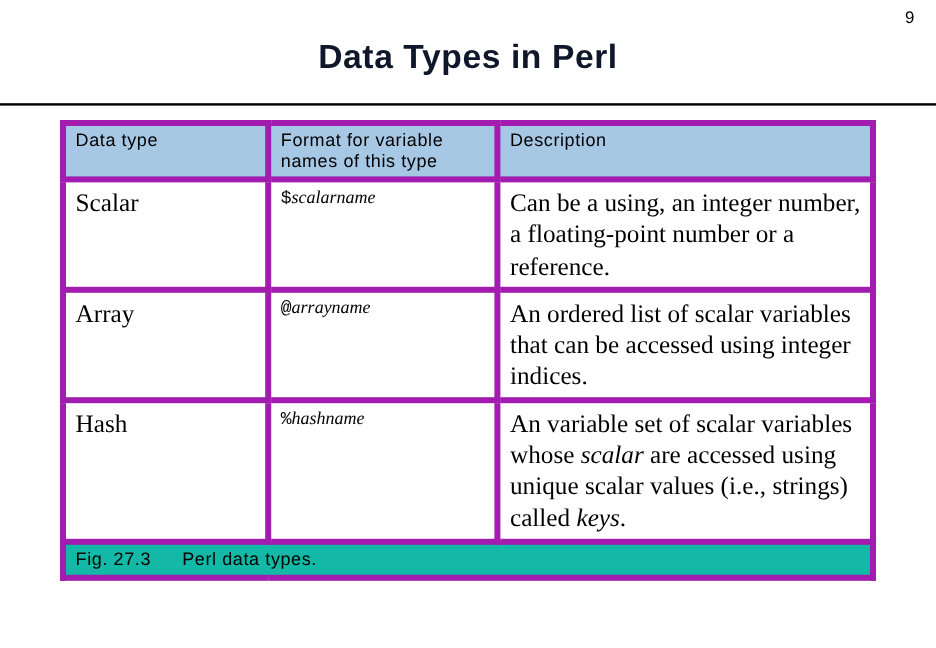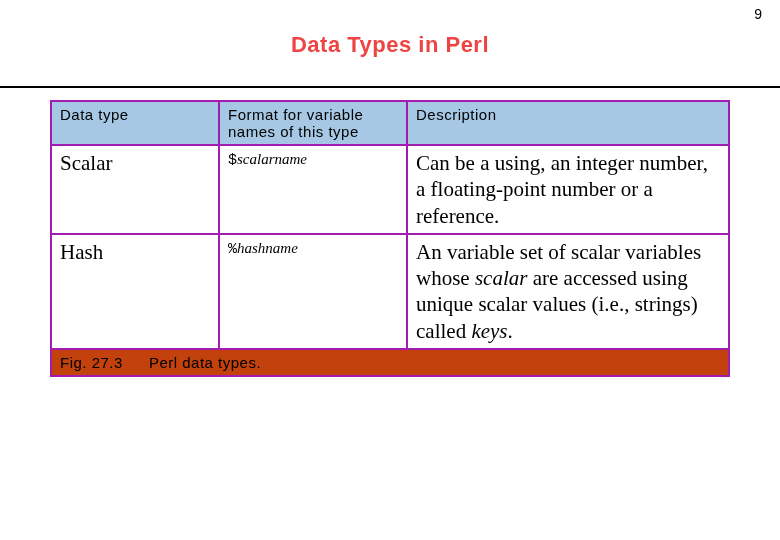--- a/index.html
+++ b/index.html
@@ -30,9 +30,9 @@
     left: 0;
     width: 100%;
     text-align: center;
-    font-size: 22px;
+    font-size: 28px;
     font-weight: bold;
-    color: #ef4444;
+    color: #0f172a;
     letter-spacing: 0.5px;
   }
   .title-rule {

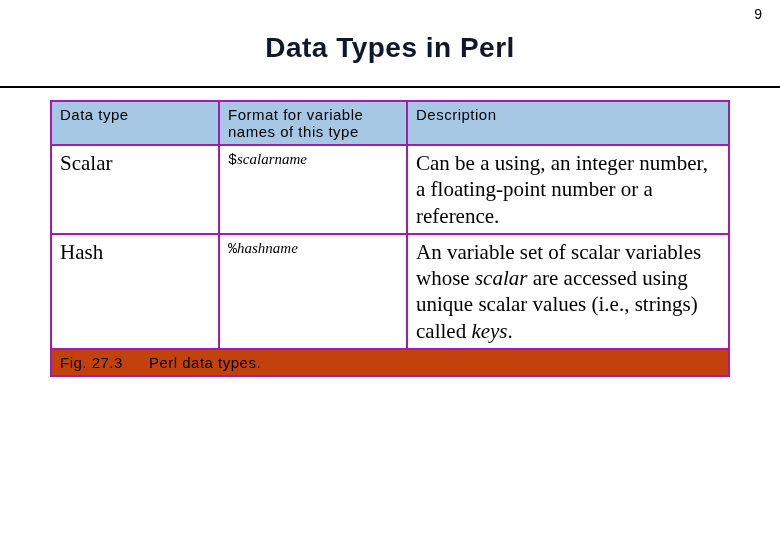--- a/index.html
+++ b/index.html
@@ -54,7 +54,7 @@
     font-size: 15px;
   }
   th, td {
-    border: 2px solid #a21caf;
+    border: 5px solid #a21caf;
     padding: 4px 8px;
     text-align: left;
     vertical-align: top;

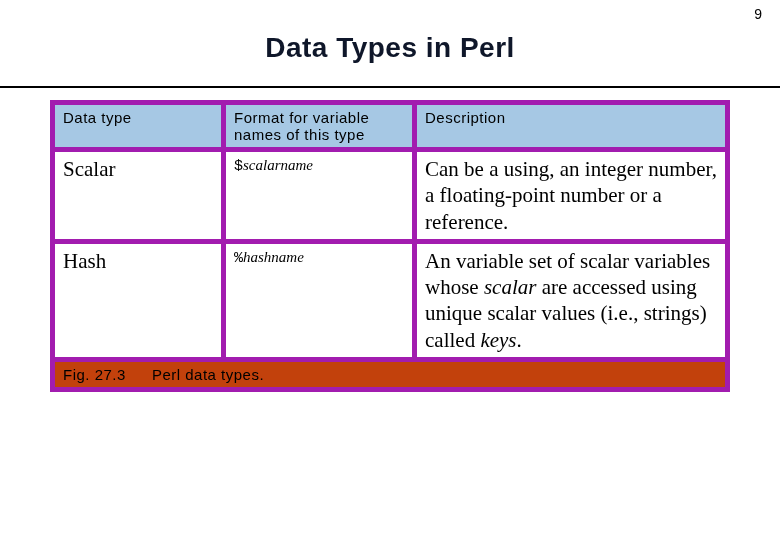--- a/index.html
+++ b/index.html
@@ -132,6 +132,17 @@
           </td>
         </tr>
         <tr>
+          <td><span class="desc">Array</span></td>
+          <td>
+            <span class="fmt-sigil">@</span><span class="fmt-name">arrayname</span>
+          </td>
+          <td>
+            <span class="desc">
+              <span>An ordered list of scalar variables that can be accessed using integer indices.</span><span class="ital"></span><span></span><span class="ital"></span><span></span>
+            </span>
+          </td>
+        </tr>
+        <tr>
           <td><span class="desc">Hash</span></td>
           <td>
             <span class="fmt-sigil">%</span><span class="fmt-name">hashname</span>

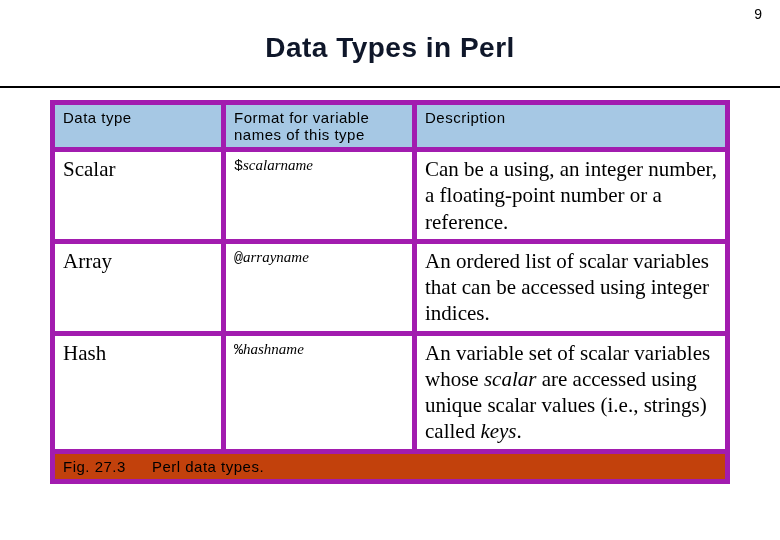--- a/index.html
+++ b/index.html
@@ -89,7 +89,7 @@
   .desc .ital { font-style: italic; }
 
   .caption-row td {
-    background: #c2410c;
+    background: #14b8a6;
   }
   .caption-inline {
     display: flex;

